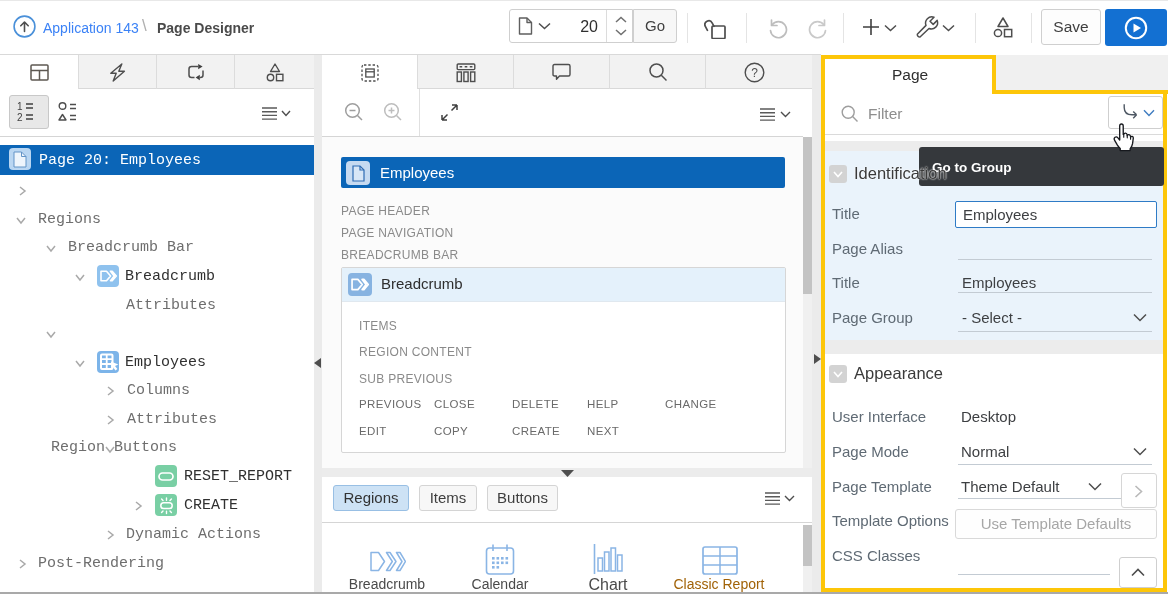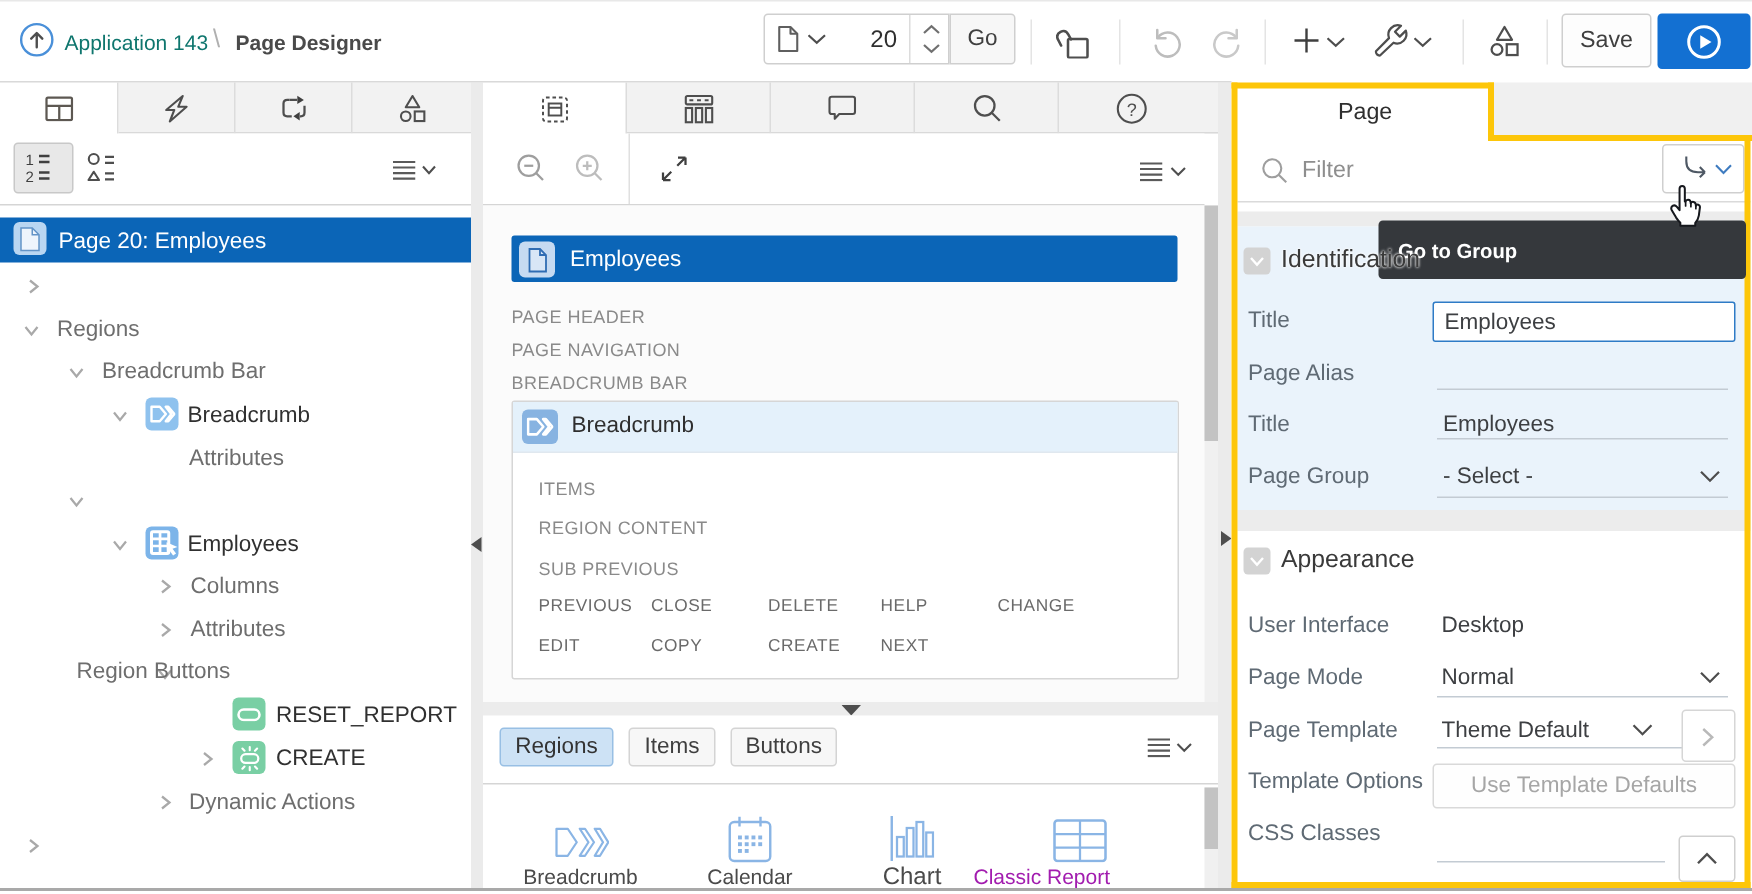--- a/index.html
+++ b/index.html
@@ -49,7 +49,7 @@
       <circle cx="11.5" cy="11.5" r="10.4" fill="none" stroke="#4a90d9" stroke-width="1.6"></circle>
       <path d="M11.5 16.5 L11.5 7.5 M7.8 10.8 L11.5 7 L15.2 10.8" fill="none" stroke="#4e4e4e" stroke-width="1.6" stroke-linecap="round" stroke-linejoin="round"></path>
     </svg>
-    <div class="abs" style="left:43px;top:19px;font-size:14px;color:#0f766e;">Application 143</div>
+    <div class="abs" style="left:43px;top:19px;font-size:14px;color:#3b82f6;">Application 143</div>
     <div class="abs" style="left:142px;top:15px;font-size:17px;color:#b0b0b0;">\</div>
     <div class="abs" style="left:157px;top:19px;font-size:14px;font-weight:bold;color:#4a4a4a;">Page Designer</div>
 

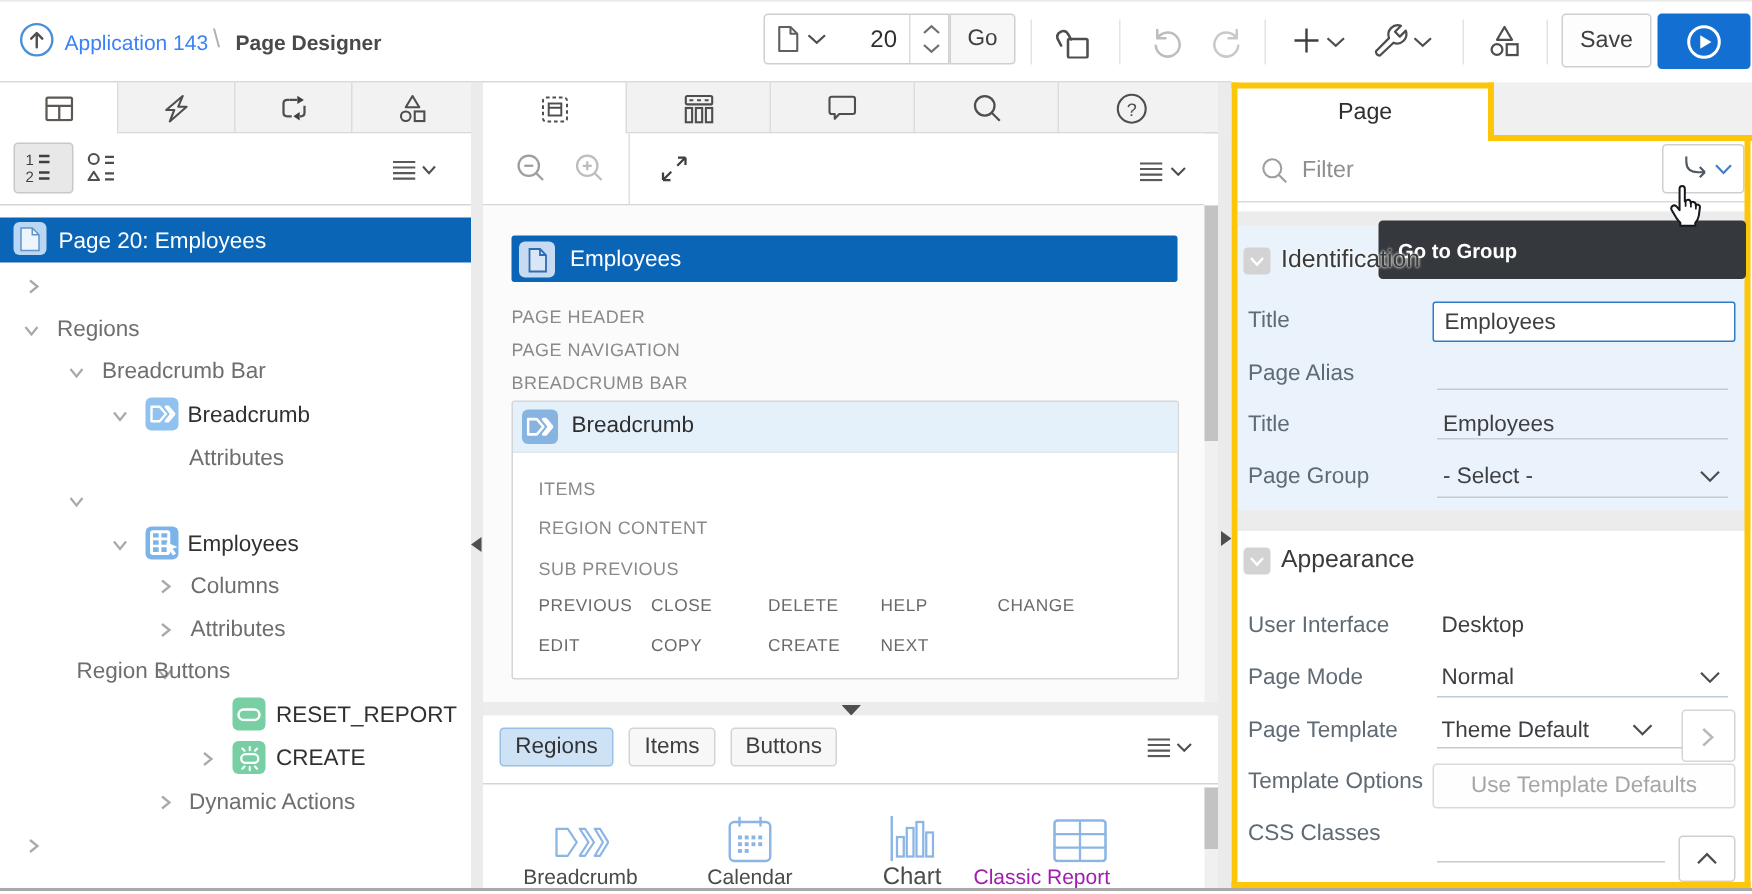--- a/index.html
+++ b/index.html
@@ -161,7 +161,7 @@
         </svg>
     </div>
 
-    <div id="tree" class="abs" style="left:0;top:82px;width:378px;height:456px;overflow:hidden;">
+    <div id="tree" class="abs" style="left:0;top:82px;width:378px;height:456px;overflow:hidden;font-family:Liberation Mono, monospace;">
       <div class="trow" style="top:8px;height:30px;background:#0b65b7;color:#fff;">
         <div class="ticon" style="left:9px;top:3px;background:#b9d6f2;"></div>
         <svg class="abs" style="left:13px;top:6px" width="14" height="17" viewBox="0 0 14 17">

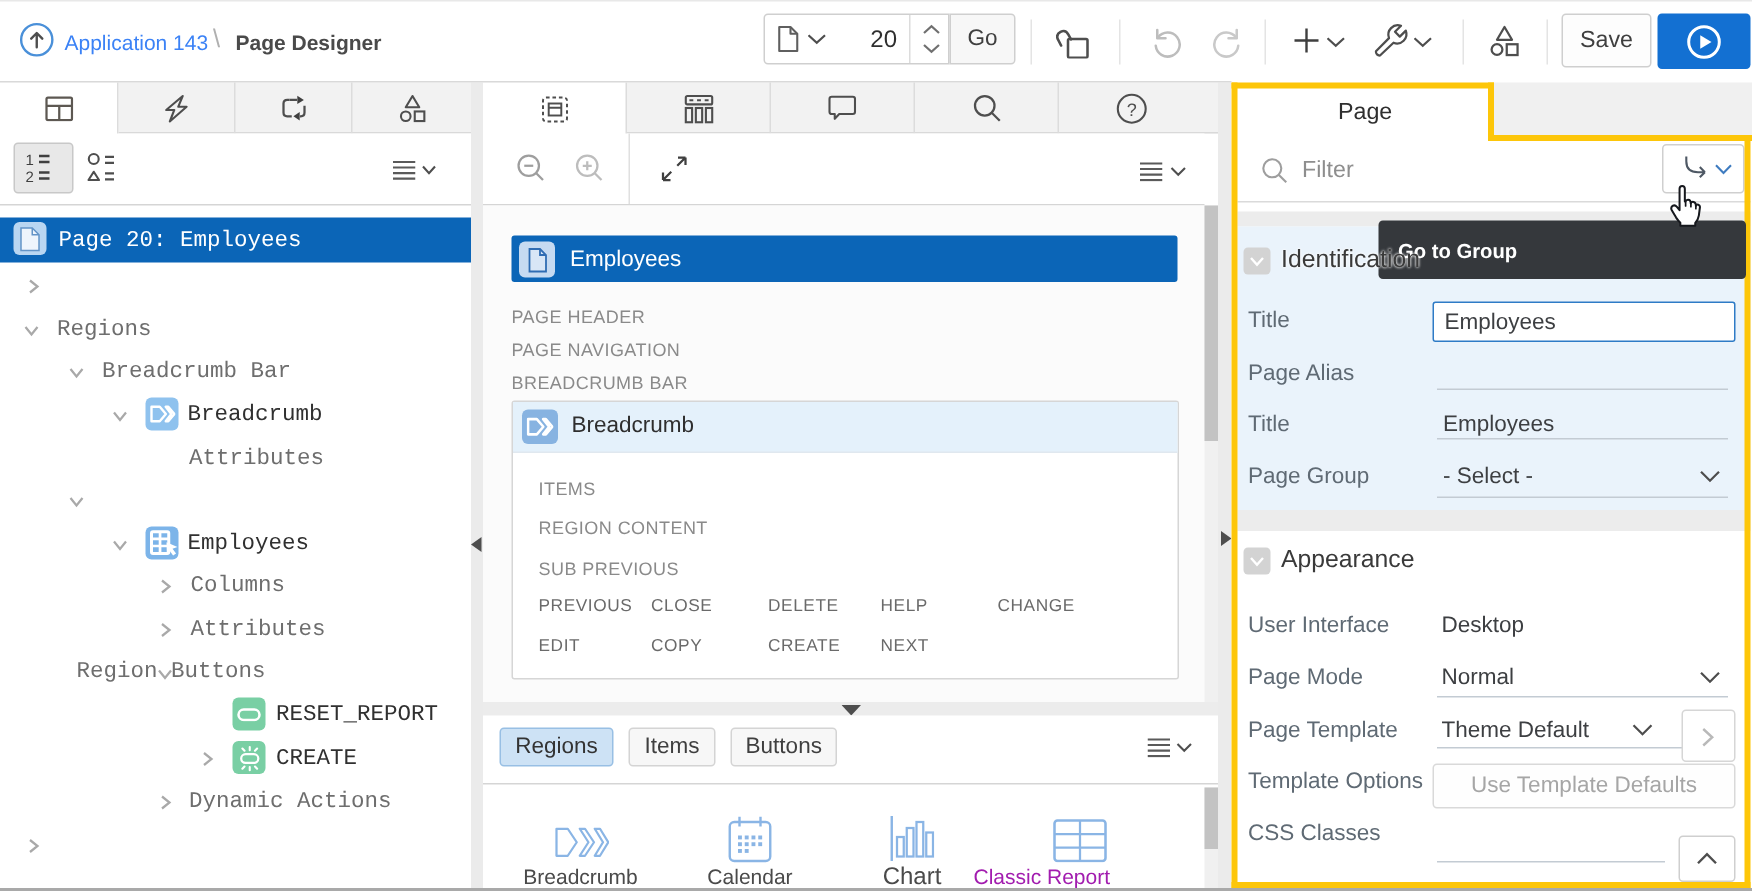--- a/index.html
+++ b/index.html
@@ -259,6 +259,9 @@
       <svg class="chev" style="left:16px;top:421px" viewBox="0 0 12 12">
           <path d="M4 2 L9 6 L4 10" fill="none" stroke="#a9a9a9" stroke-width="1.5"></path>
         </svg>
+      <div class="trow" style="top:412px;">
+          <div class="lbl" style="margin-left:38px;">Post-Rendering</div>
+        </div>
     </div>
   </div>
   <div id="lsplit">

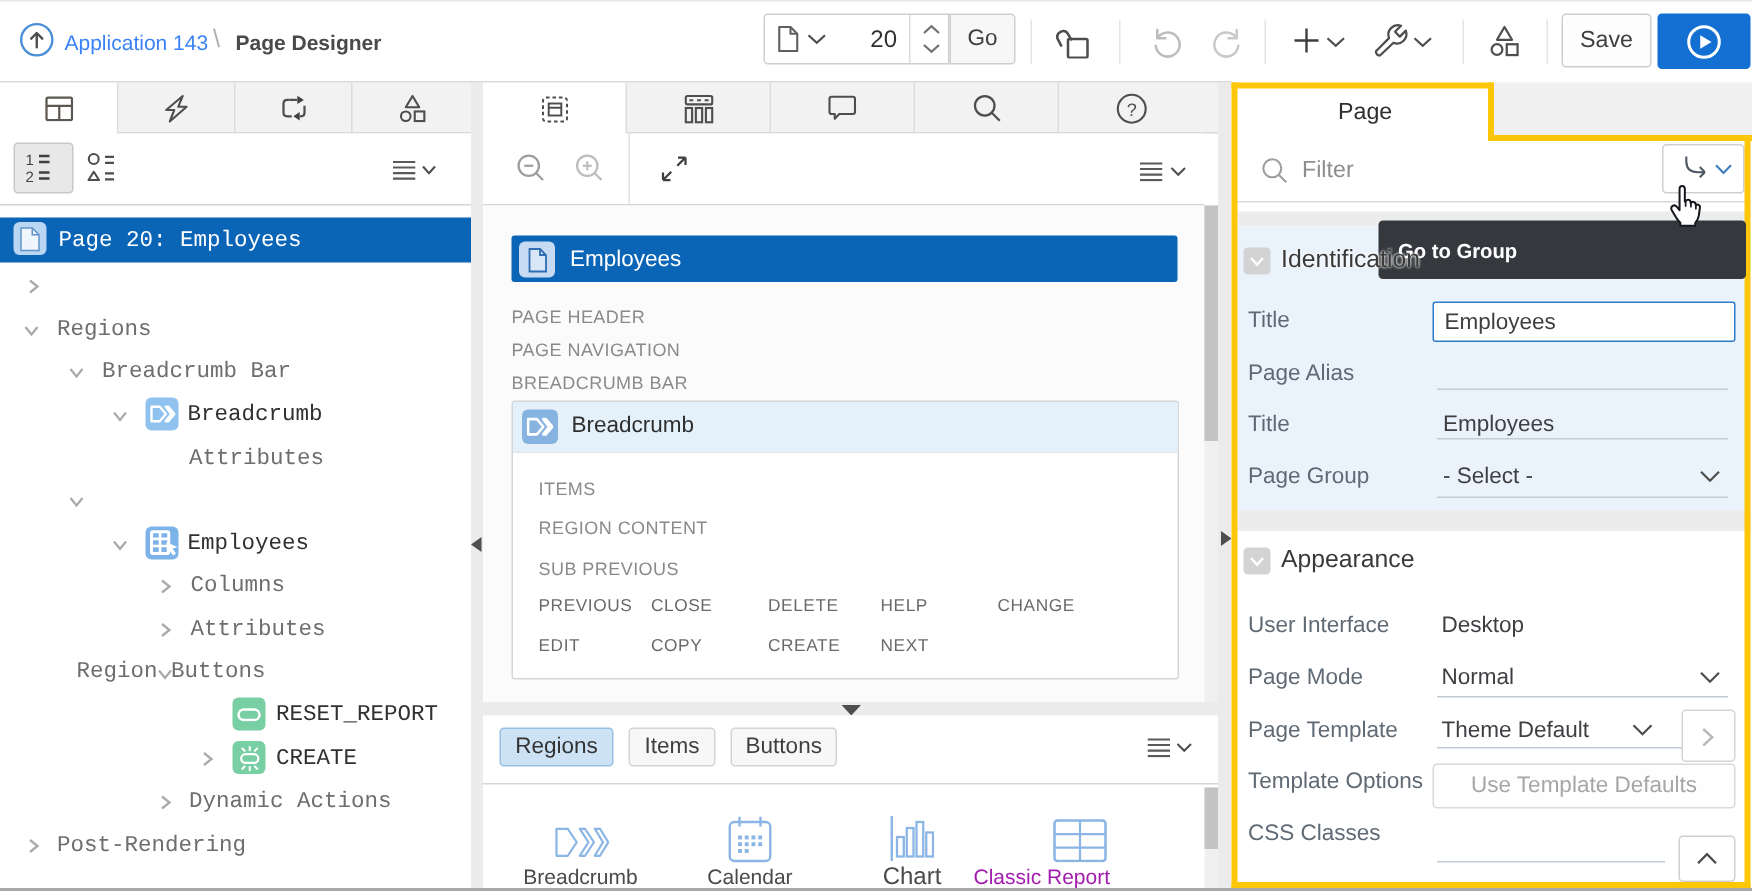--- a/index.html
+++ b/index.html
@@ -423,7 +423,7 @@
       <div class="abs" style="left:0px;top:51px;width:130px;text-align:center;font-size:14px;color:#4a4a4a;">Breadcrumb</div>
       <div class="abs" style="left:113px;top:51px;width:130px;text-align:center;font-size:14px;color:#4a4a4a;">Calendar</div>
       <div class="abs" style="left:221px;top:51px;width:130px;text-align:center;font-size:16px;color:#4a4a4a;">Chart</div>
-      <div class="abs" style="left:327px;top:51px;width:140px;text-align:left;font-size:14px;color:#a21caf;">Classic Report</div>
+      <div class="abs" style="left:327px;top:51px;width:140px;text-align:center;font-size:14px;color:#a16207;">Classic Report</div>
     </div>
     <div class="sbtrack" style="left:481px;top:470px;width:9px;height:68px;"></div>
     <div class="sbthumb" style="left:481px;top:470px;width:9px;height:41px;"></div>

